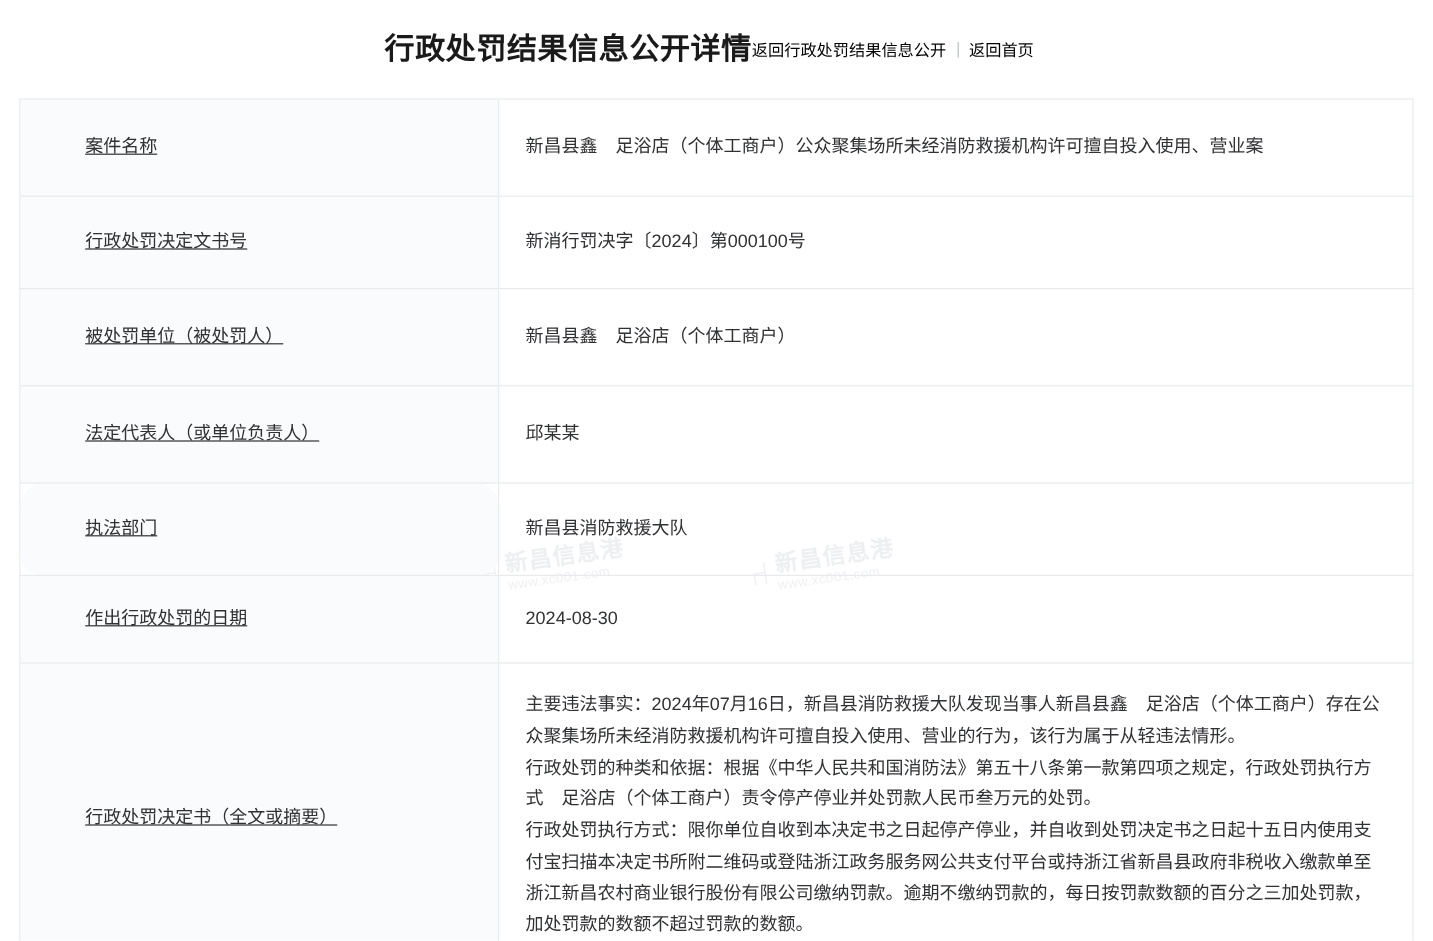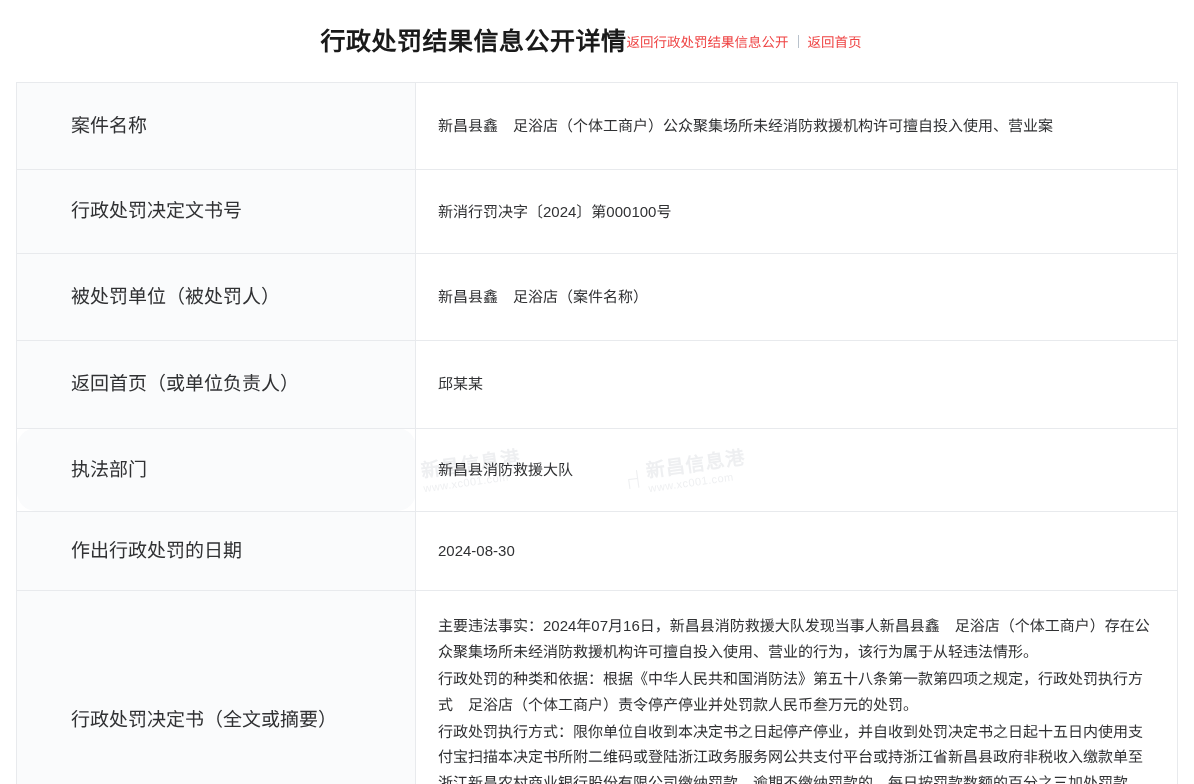--- a/index.html
+++ b/index.html
@@ -46,7 +46,7 @@
     white-space: nowrap;
   }
   .header-links a {
-    color: #ef4444;
+    color: #000000;
     text-decoration: none;
   }
   .header-divider {

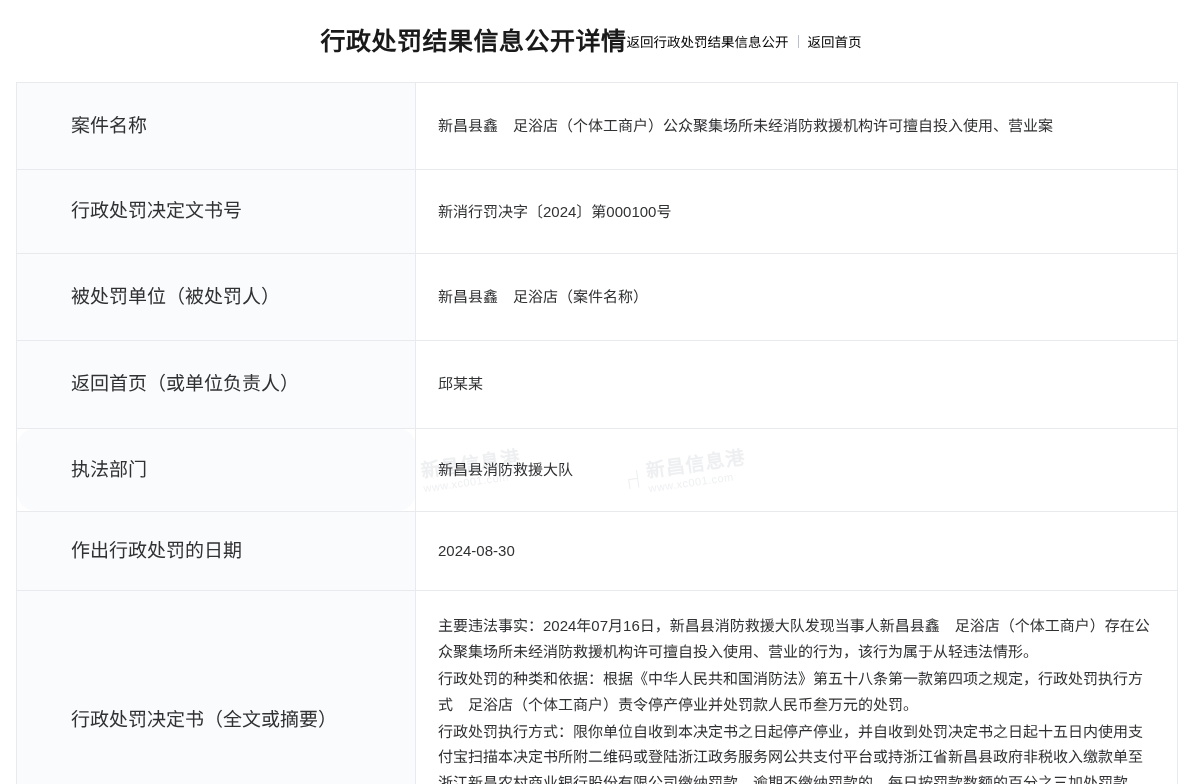--- a/index.html
+++ b/index.html
@@ -79,9 +79,10 @@
     width: 344px;
     background: #fafbfc;
     padding: 22px 0 22px 54px;
-    font-size: 19px;
+    font-size: 15px;
     color: #303133;
     line-height: 1.6;
+    text-decoration: underline;
   }
   td.value-cell {
     padding: 22px 24px 22px 22px;

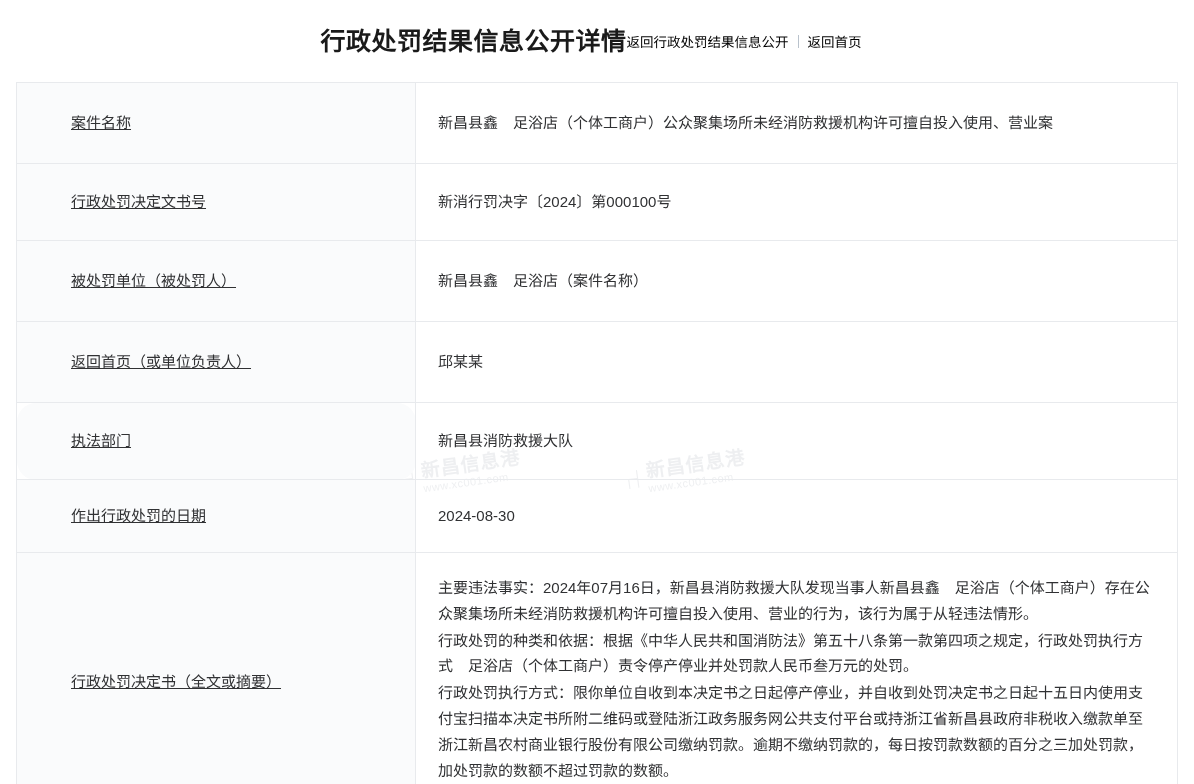--- a/index.html
+++ b/index.html
@@ -196,7 +196,7 @@
       </tr>
       <tr class="row-unit">
         <td class="label-cell">被处罚单位（被处罚人）</td>
-        <td class="value-cell">新昌县鑫　足浴店（案件名称）</td>
+        <td class="value-cell">新昌县鑫　足浴店（个体工商户）</td>
       </tr>
       <tr class="row-rep">
         <td class="label-cell">返回首页（或单位负责人）</td>

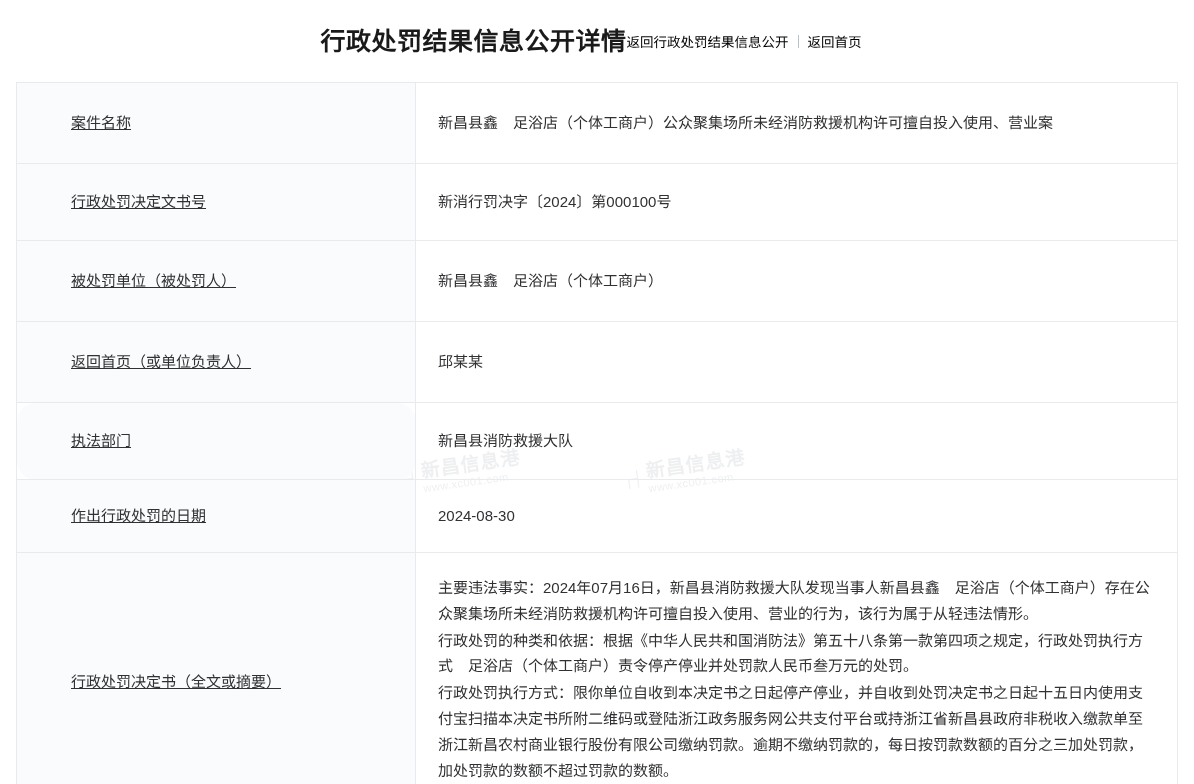--- a/index.html
+++ b/index.html
@@ -199,7 +199,7 @@
         <td class="value-cell">新昌县鑫　足浴店（个体工商户）</td>
       </tr>
       <tr class="row-rep">
-        <td class="label-cell">返回首页（或单位负责人）</td>
+        <td class="label-cell">法定代表人（或单位负责人）</td>
         <td class="value-cell">邱某某</td>
       </tr>
       <tr class="row-dept">

